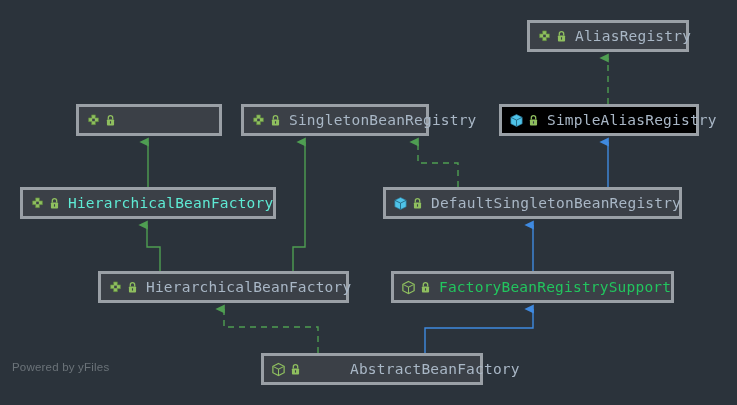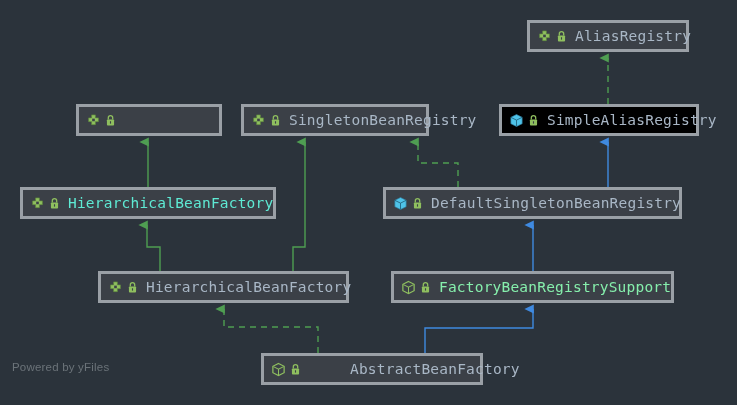--- a/index.html
+++ b/index.html
@@ -174,7 +174,7 @@
           <rect x="2.1" y="5.8" width="7.8" height="6.6" rx="1" fill="#8fbf5f"></rect>
           <rect x="5.4" y="7.8" width="1.2" height="2.6" fill="#3b4047"></rect>
         </svg>
-        <span class="label" style="color: #86efac;">FactoryBeanRegistrySupport</span>
+        <span class="label" style="color: #22c55e;">FactoryBeanRegistrySupport</span>
       </div>
       <div class="node" style="left: 261px; top: 353px; width: 222px; background: rgb(59, 64, 71); border-color: rgb(154, 160, 166);">
         <svg class="icon" viewBox="0 0 16 16">

